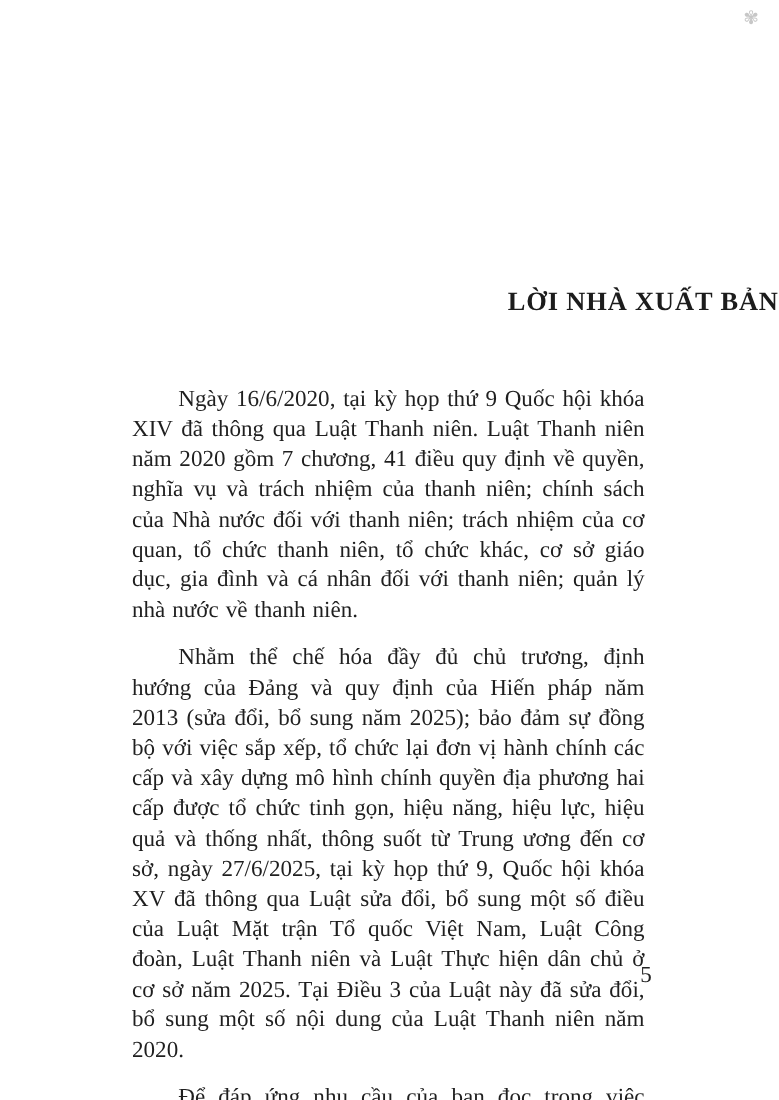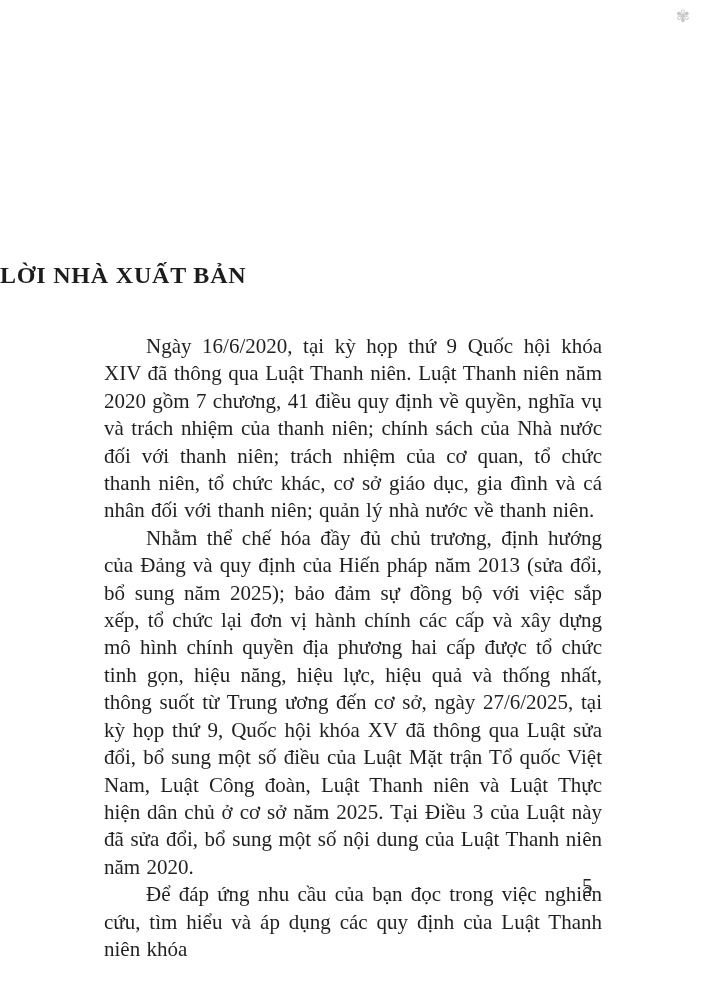--- a/index.html
+++ b/index.html
@@ -30,7 +30,7 @@
     left: 0;
     width: 100%;
     margin: 0;
-    text-align: left;
+    text-align: right;
     font-size: 24px;
     font-weight: bold;
     letter-spacing: 0.8px;

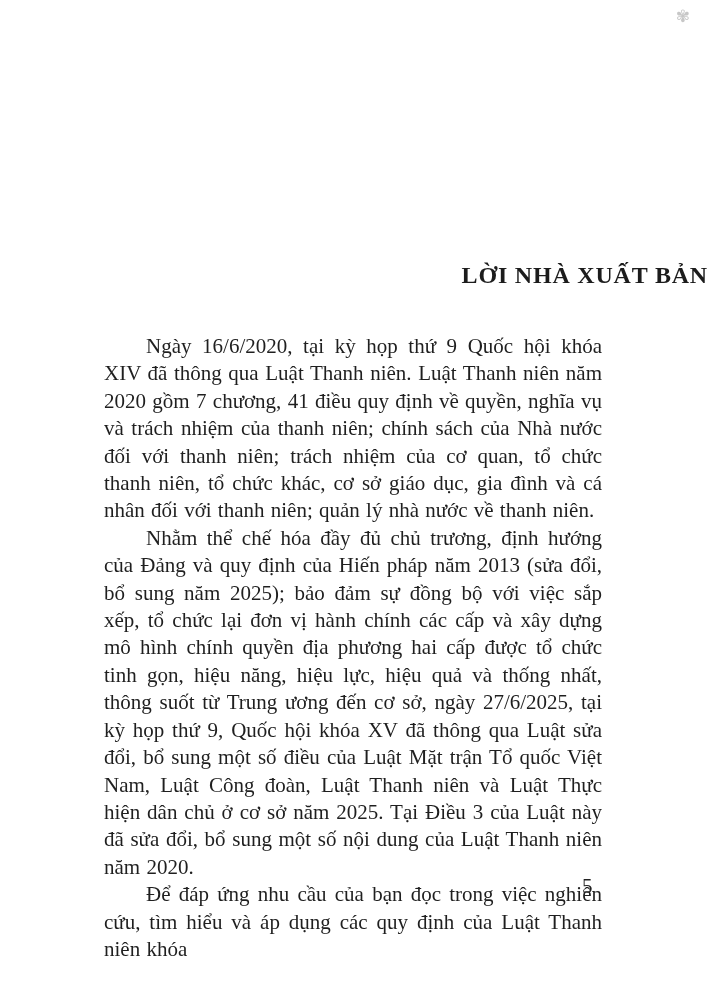--- a/index.html
+++ b/index.html
@@ -43,7 +43,7 @@
     width: 498px;
   }
   .body-text p {
-    margin: 0;
+    margin: 16px;
     font-size: 21px;
     line-height: 27.4px;
     text-align: justify;

